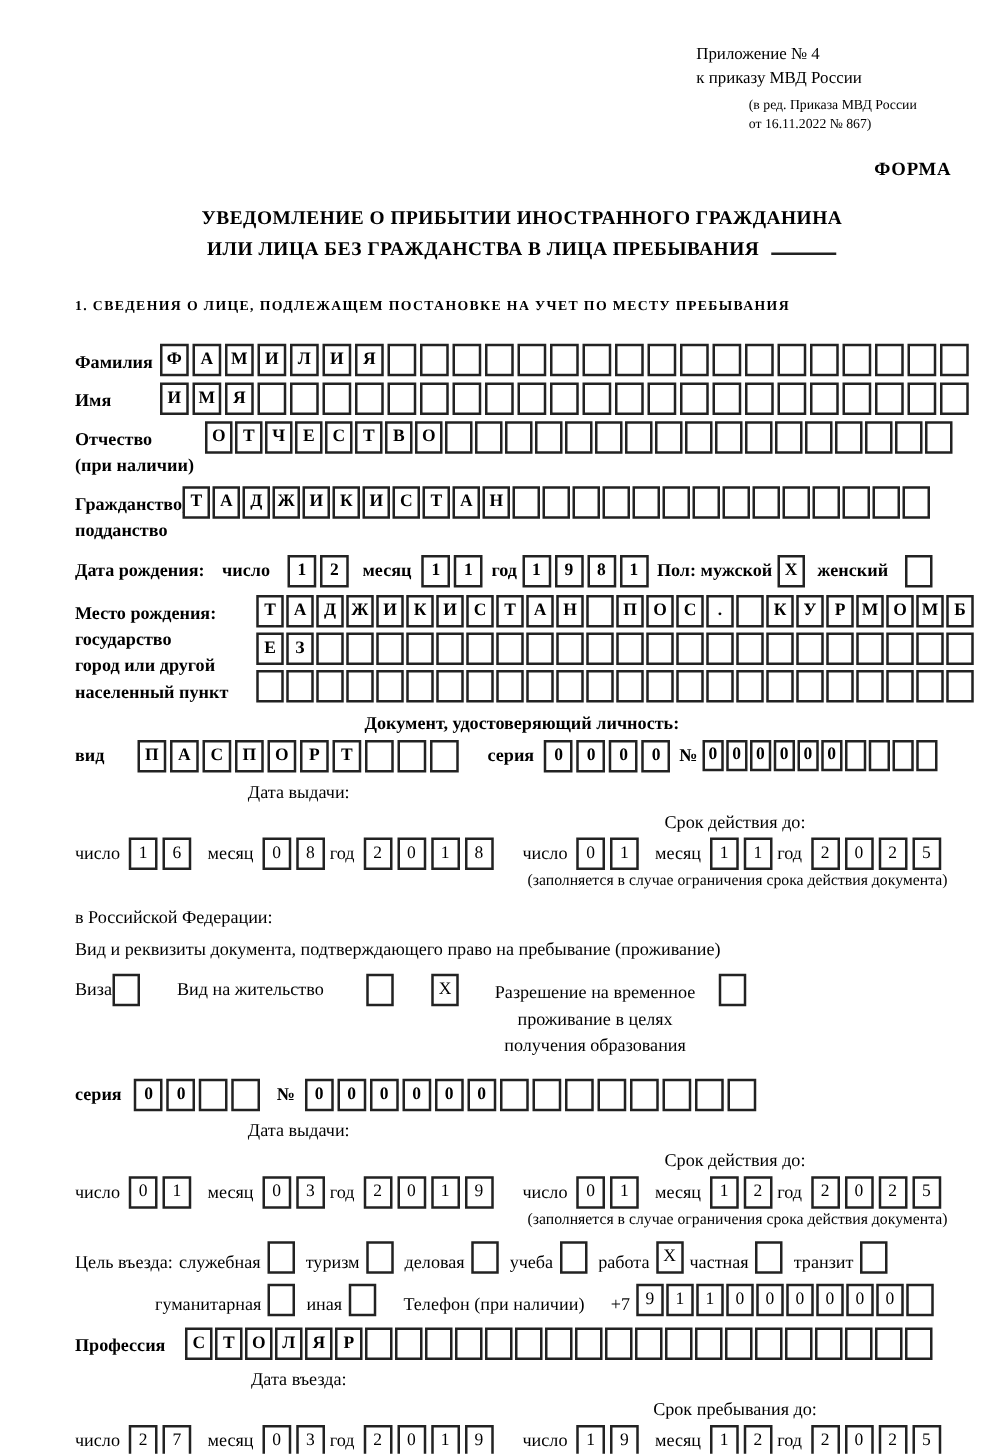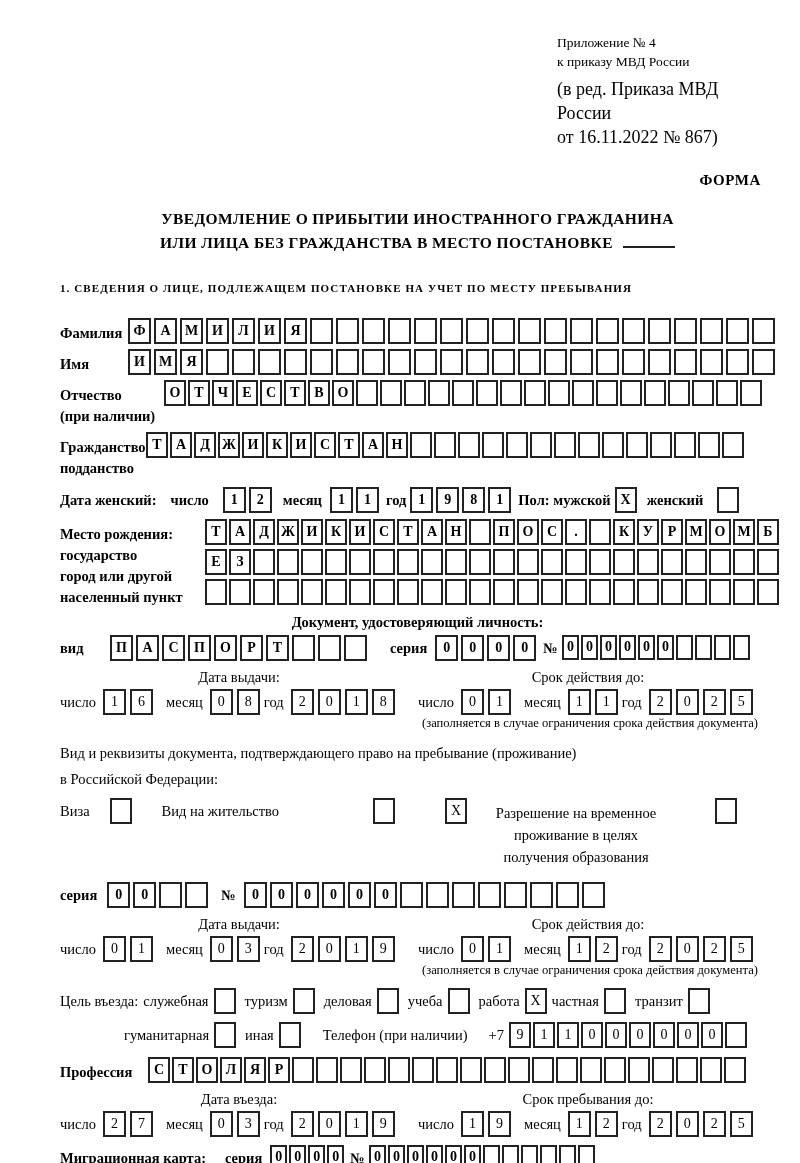--- a/index.html
+++ b/index.html
@@ -14,7 +14,7 @@
 
   
   .hdr { margin-left:auto; width:218px; line-height:1.4; font-size:13.5px; }
-  .hdr .ed { font-size:18px; line-height:1.35; margin-top:5px; }
+  .hdr .ed { font-size:11px; line-height:1.35; margin-top:5px;margin-left:42px; }
   .forma { text-align:right; font-weight:bold; font-size:15px; padding-right:14px; margin-top:22px; letter-spacing:.6px; }
 
   .title { text-align:center; font-weight:bold; font-size:15.5px; line-height:1.6; margin-top:18px; letter-spacing:.4px; }

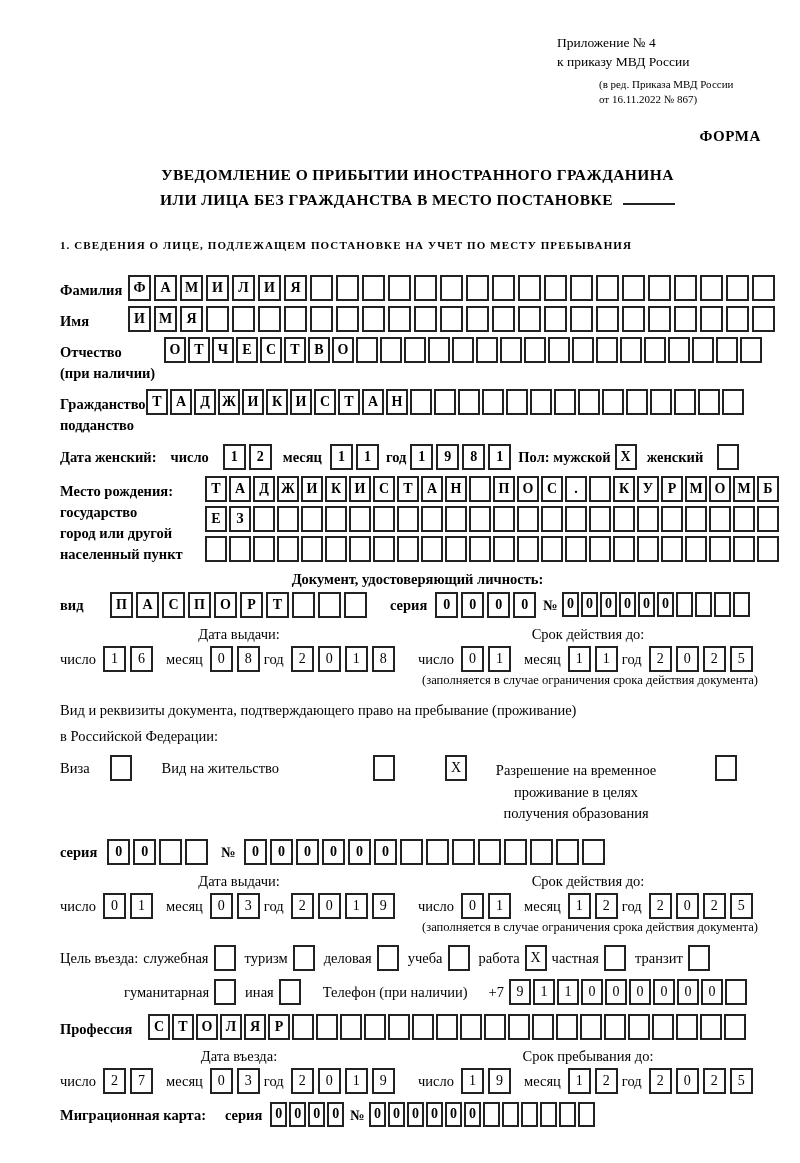--- a/index.html
+++ b/index.html
@@ -83,7 +83,7 @@
 
   <div class="title">
     <div>УВЕДОМЛЕНИЕ О ПРИБЫТИИ ИНОСТРАННОГО ГРАЖДАНИНА</div>
-    <div><span>ИЛИ ЛИЦА БЕЗ ГРАЖДАНСТВА В МЕСТО ПОСТАНОВКЕ</span><span class="blank-line"></span></div>
+    <div><span>ИЛИ ЛИЦА БЕЗ ГРАЖДАНСТВА В ЛИЦА ПРЕБЫВАНИЯ</span><span class="blank-line"></span></div>
   </div>
 
   <div class="sec-head">1. СВЕДЕНИЯ О ЛИЦЕ, ПОДЛЕЖАЩЕМ ПОСТАНОВКЕ НА УЧЕТ ПО МЕСТУ ПРЕБЫВАНИЯ</div>

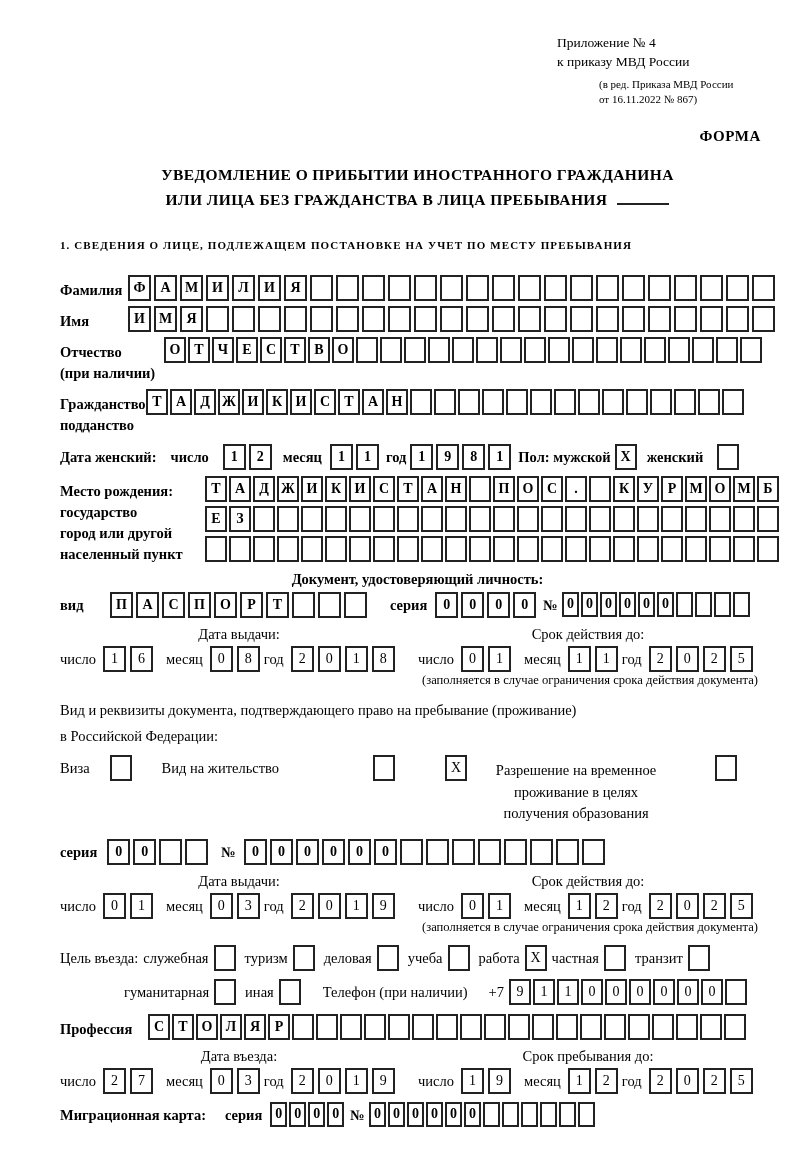--- a/index.html
+++ b/index.html
@@ -219,7 +219,7 @@
   </div>
 
   <div class="row" style="margin-top:8px">
-    <div class="inline-lbl">Дата женский:</div>
+    <div class="inline-lbl">Дата рождения:</div>
     <div class="gap14"></div>
     <div class="inline-lbl">число</div>
     <div class="gap14"></div>

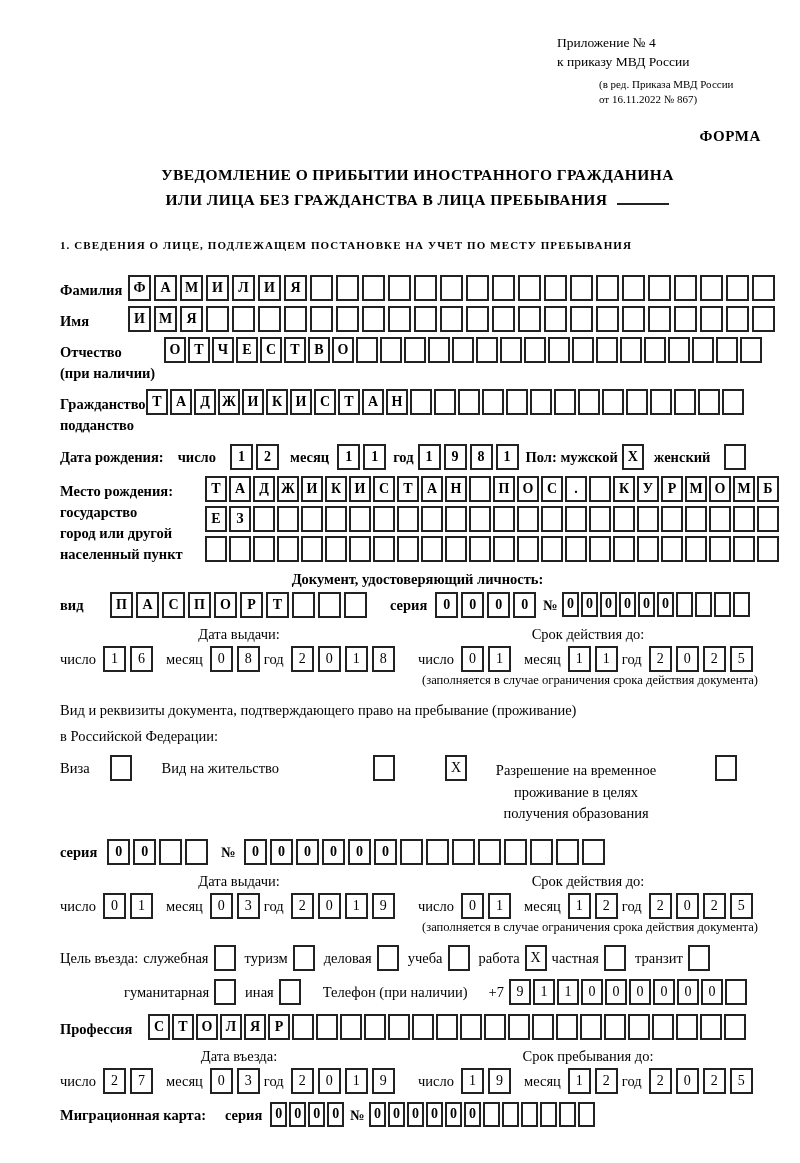--- a/index.html
+++ b/index.html
@@ -45,7 +45,7 @@
   
   .dates-head { display:flex; margin-top:8px; }
   .dates-head .dh1 { width:358px; text-align:center; }
-  .dates-head .dh2 { width:340px; text-align:center; }
+  .dates-head .dh2 { width:340px; text-align:center;margin-top:24px; }
   .dates-row { display:flex; margin-top:3px; }
   .dgroup { display:flex; align-items:center; width:358px; }
   .dgroup.right { width:340px; }

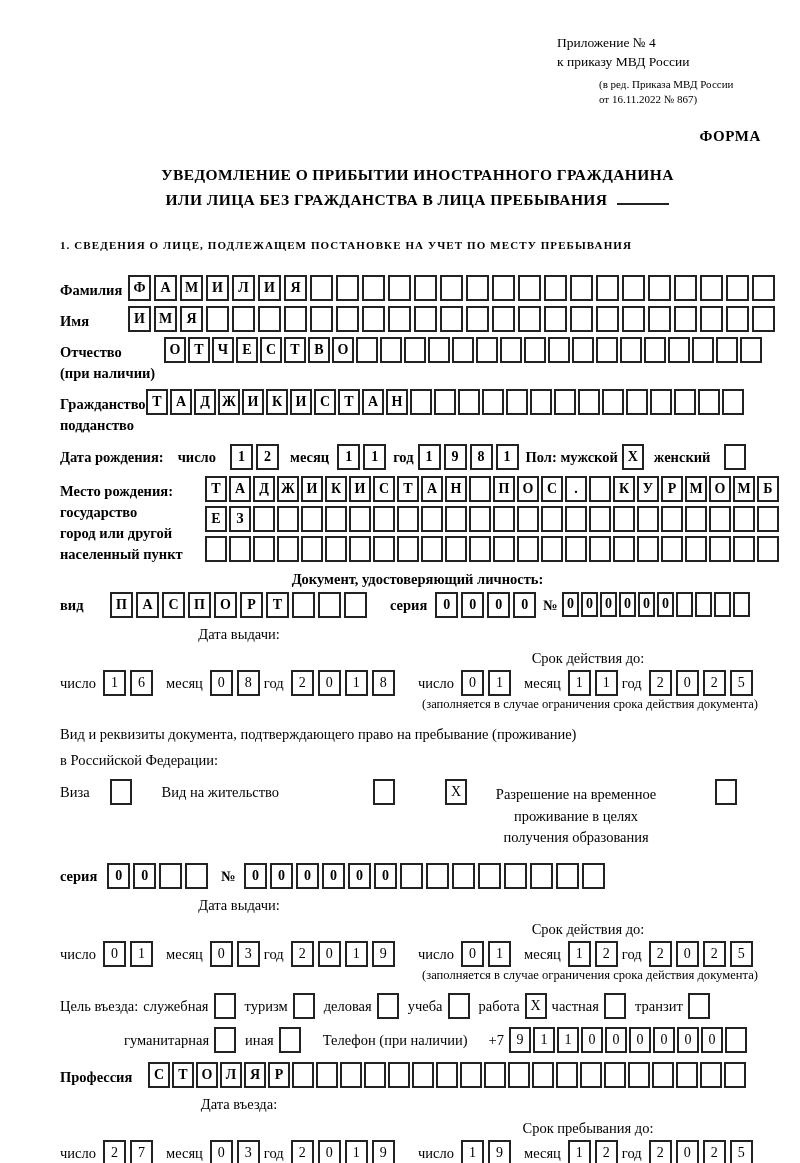--- a/index.html
+++ b/index.html
@@ -431,8 +431,8 @@
   <div class="dnote">(заполняется в случае ограничения срока действия документа)</div>
 
   <div class="res-head">
+    <div>в Российской Федерации:</div>
     <div>Вид и реквизиты документа, подтверждающего право на пребывание (проживание)</div>
-    <div>в Российской Федерации:</div>
   </div>
 
   <div class="opts">

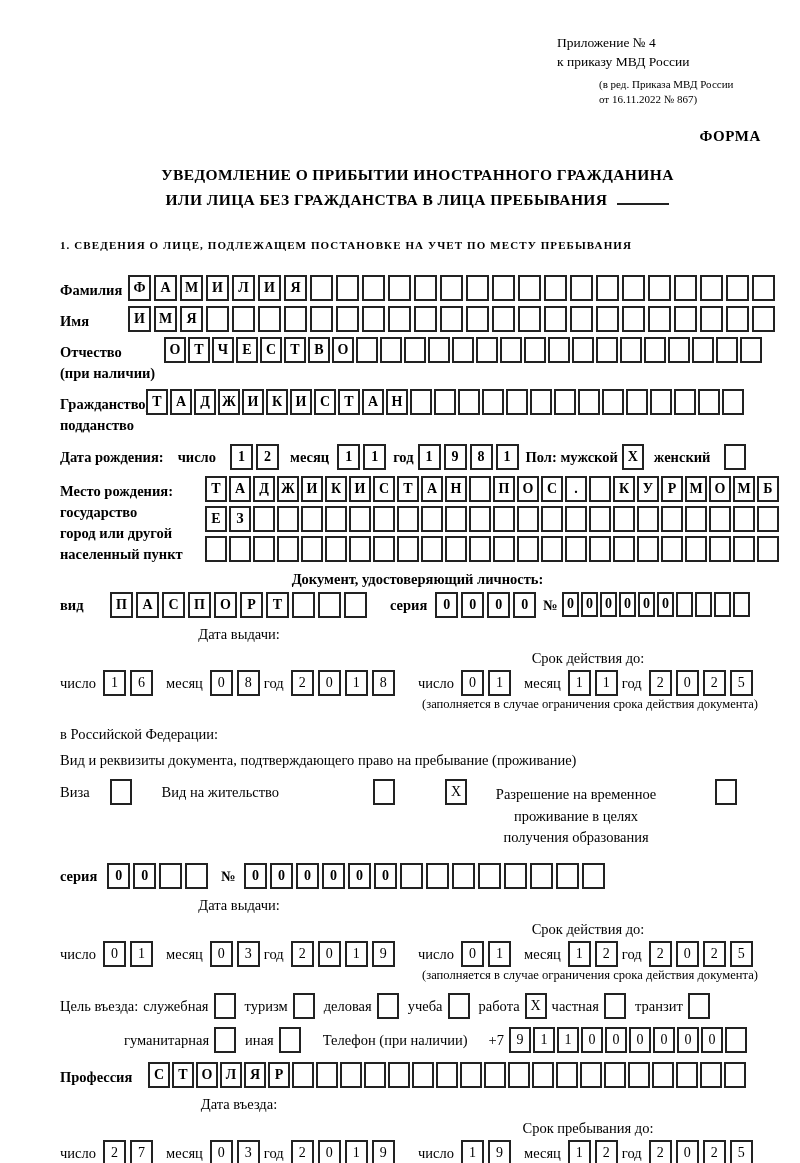--- a/index.html
+++ b/index.html
@@ -56,7 +56,7 @@
 
   .res-head { line-height:1.75; margin-top:10px; }
   .opts { display:flex; align-items:flex-start; margin-top:6px; }
-  .opt { display:flex; align-items:flex-start;gap:20px; }
+  .opt { display:flex; align-items:flex-start; }
   .opt .ol { padding-top:5px; }
   .opt .ctr { text-align:center; line-height:1.5; padding-top:5px; }
   .w180 { width:188px; } .w175 { width:178px; }

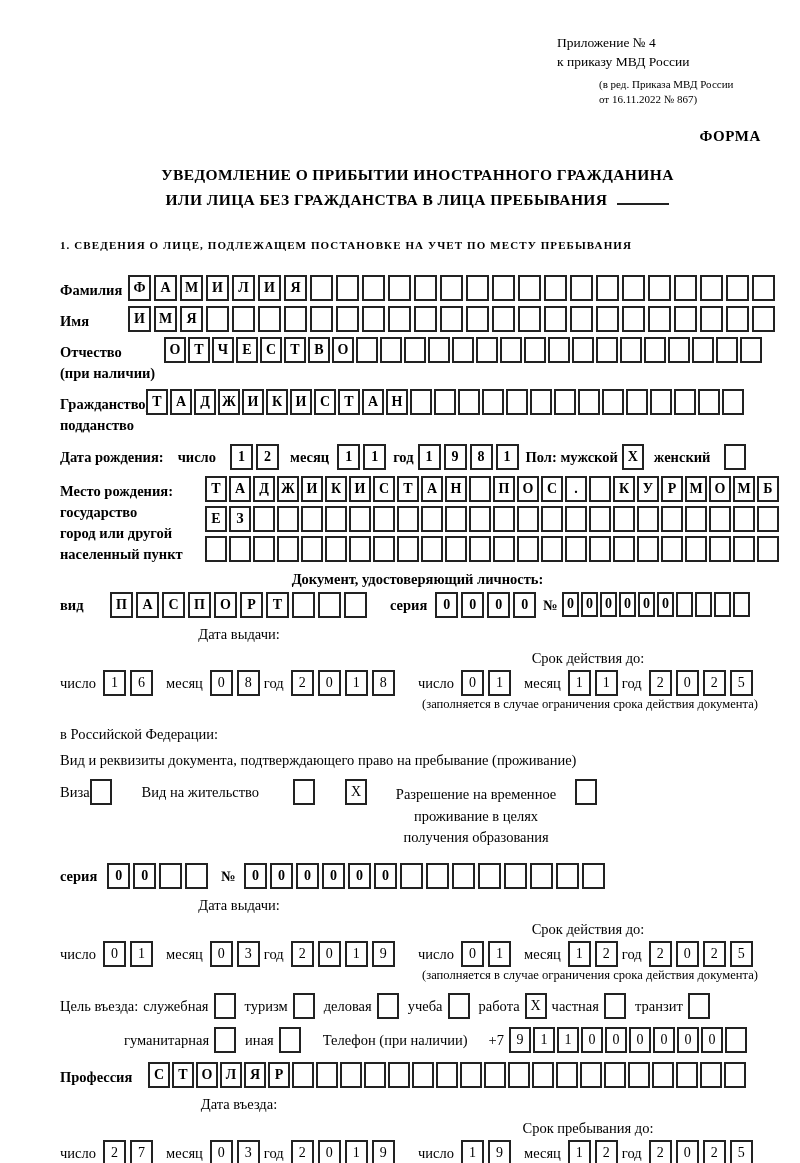--- a/index.html
+++ b/index.html
@@ -61,7 +61,7 @@
   .opt .ctr { text-align:center; line-height:1.5; padding-top:5px; }
   .w180 { width:188px; } .w175 { width:178px; }
 
-  .purpose { display:flex; align-items:center; margin-top:10px; flex-wrap:nowrap; }
+  .purpose { display:flex; align-items:flex-end; margin-top:10px; flex-wrap:nowrap; }
   .purpose span.pl { margin-right:5px; }
   .purpose .cbox { margin-right:9px; }
 </style>

